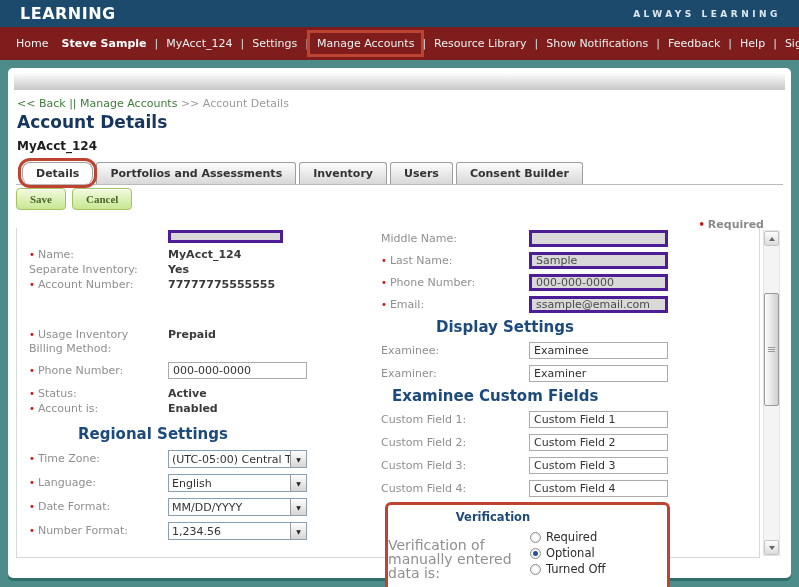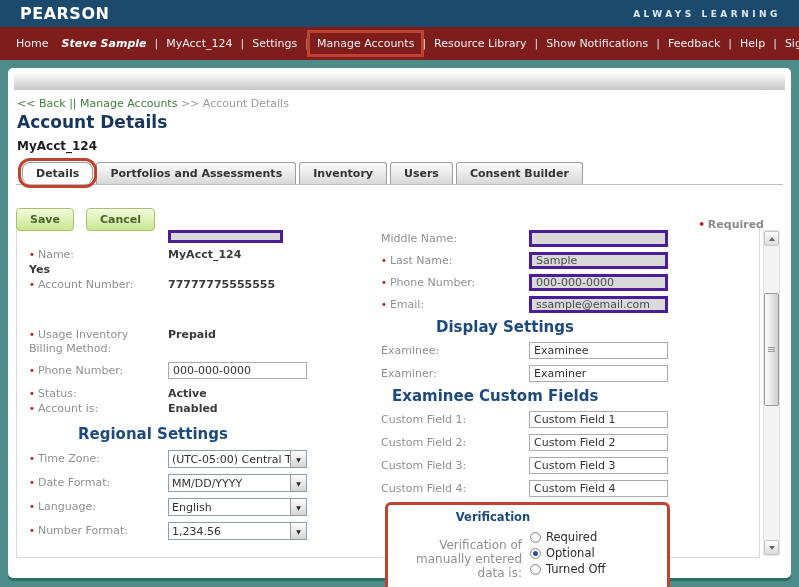--- a/index.html
+++ b/index.html
@@ -177,7 +177,7 @@
 <body>
 
 <div class="topbar">
-  <div class="logo">PEARSON</div>
+  <div class="logo">LEARNING</div>
   <div class="tagline">ALWAYS LEARNING</div>
 </div>
 

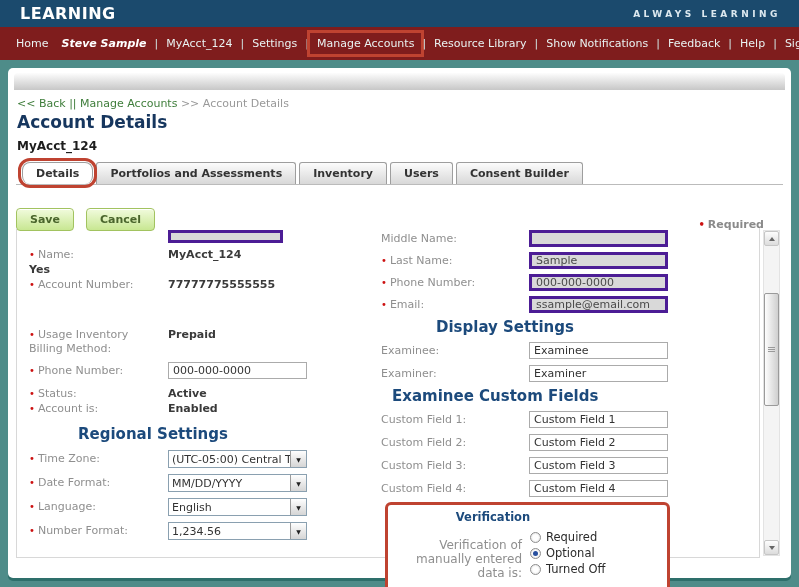--- a/index.html
+++ b/index.html
@@ -29,7 +29,7 @@
   .nav-home { padding:0 6px; cursor:pointer; }
   .nav-group { margin-left:auto; display:flex; align-items:center; }
   .nav-item { padding:0 7px; cursor:pointer; white-space:nowrap; }
-  .nav-item.bold { font-weight:bold; color:#ffffff;font-style:italic; }
+  .nav-item.bold { font-weight:bold; color:#ffffff; }
   .nav-sep { color:#cfe2e0; padding:0 1px; }
   .nav-item.hl { outline:3px solid #bf4331; padding:4px 7px; }
 

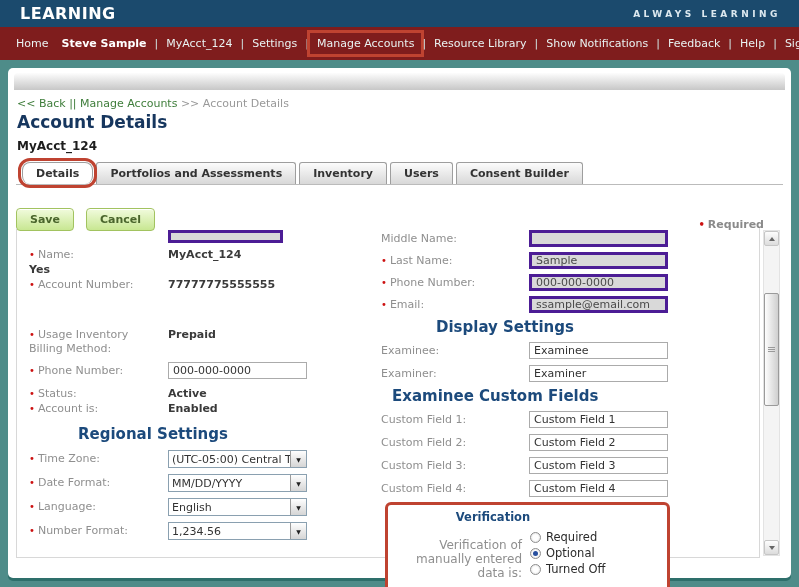--- a/index.html
+++ b/index.html
@@ -70,7 +70,7 @@
   }
 
   
-  .btn-row { position:absolute; left:8px; top:140px; display:flex; gap:12px; }
+  .btn-row { position:absolute; left:8px; top:120px; display:flex; gap:6px;font-family:Liberation Serif, serif; }
   .btn {
     font-family:inherit; font-size:11px; font-weight:bold; color:#4a652c;
     background:linear-gradient(#f1fbdd,#c8e792);

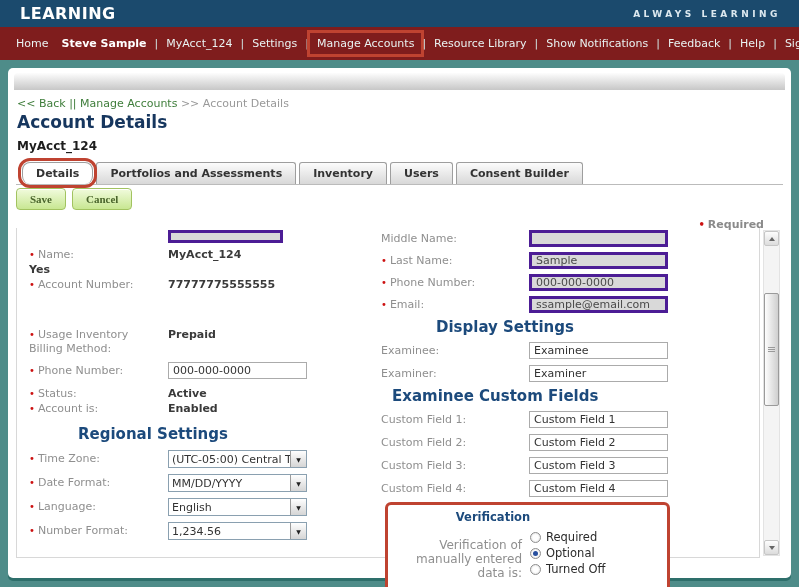--- a/index.html
+++ b/index.html
@@ -247,6 +247,7 @@
         <div class="val">MyAcct_124</div>
       </div>
       <div class="row trow">
+        <div class="lbl">Separate Inventory:</div>
         <div class="val">Yes</div>
       </div>
       <div class="row trow">

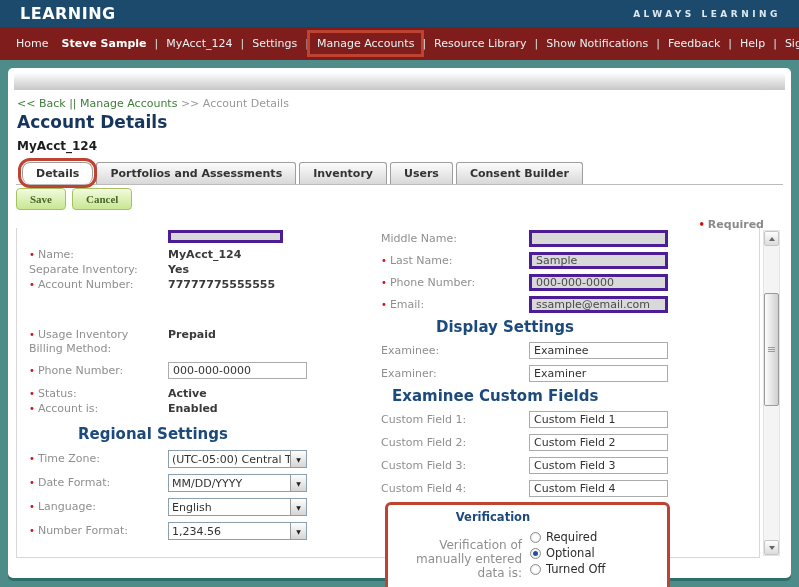--- a/index.html
+++ b/index.html
@@ -279,16 +279,16 @@
         </div>
       </div>
       <div class="row" style="margin-bottom:6px;">
+        <div class="lbl"><span class="mark">•</span><span>Language:</span></div>
+        <div class="fselect">
+          <span class="ftxt">English</span>
+          <span class="arw">▼</span>
+        </div>
+      </div>
+      <div class="row" style="margin-bottom:6px;">
         <div class="lbl"><span class="mark">•</span><span>Date Format:</span></div>
         <div class="fselect">
           <span class="ftxt">MM/DD/YYYY</span>
-          <span class="arw">▼</span>
-        </div>
-      </div>
-      <div class="row" style="margin-bottom:6px;">
-        <div class="lbl"><span class="mark">•</span><span>Language:</span></div>
-        <div class="fselect">
-          <span class="ftxt">English</span>
           <span class="arw">▼</span>
         </div>
       </div>

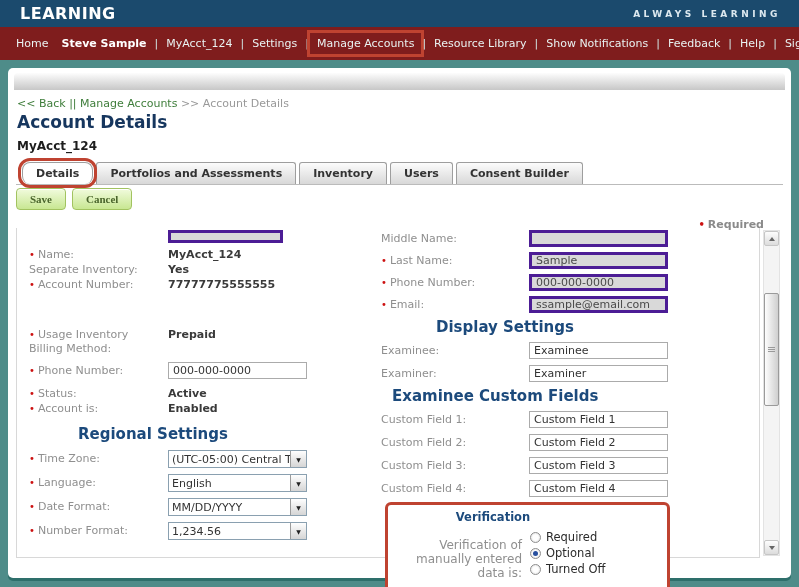--- a/index.html
+++ b/index.html
@@ -134,7 +134,7 @@
   }
   .ver-h { width:210px; text-align:center; font-size:11.5px; font-weight:bold; color:#1c4a7c; margin-bottom:6px; }
   .ver-row { display:flex; align-items:flex-start; }
-  .ver-lbl { width:142px; flex:none; text-align:right; padding-right:8px; font-size:12px; color:#8f8f8f; line-height:14px; margin-top:8px; }
+  .ver-lbl { width:142px; flex:none; padding-right:8px; font-size:14px; color:#8f8f8f; line-height:14px; margin-top:8px; }
   .radios { display:flex; flex-direction:column; gap:2px; }
   .radio-row { display:flex; align-items:center; gap:5px; height:14px; cursor:pointer; }
   .rb {

